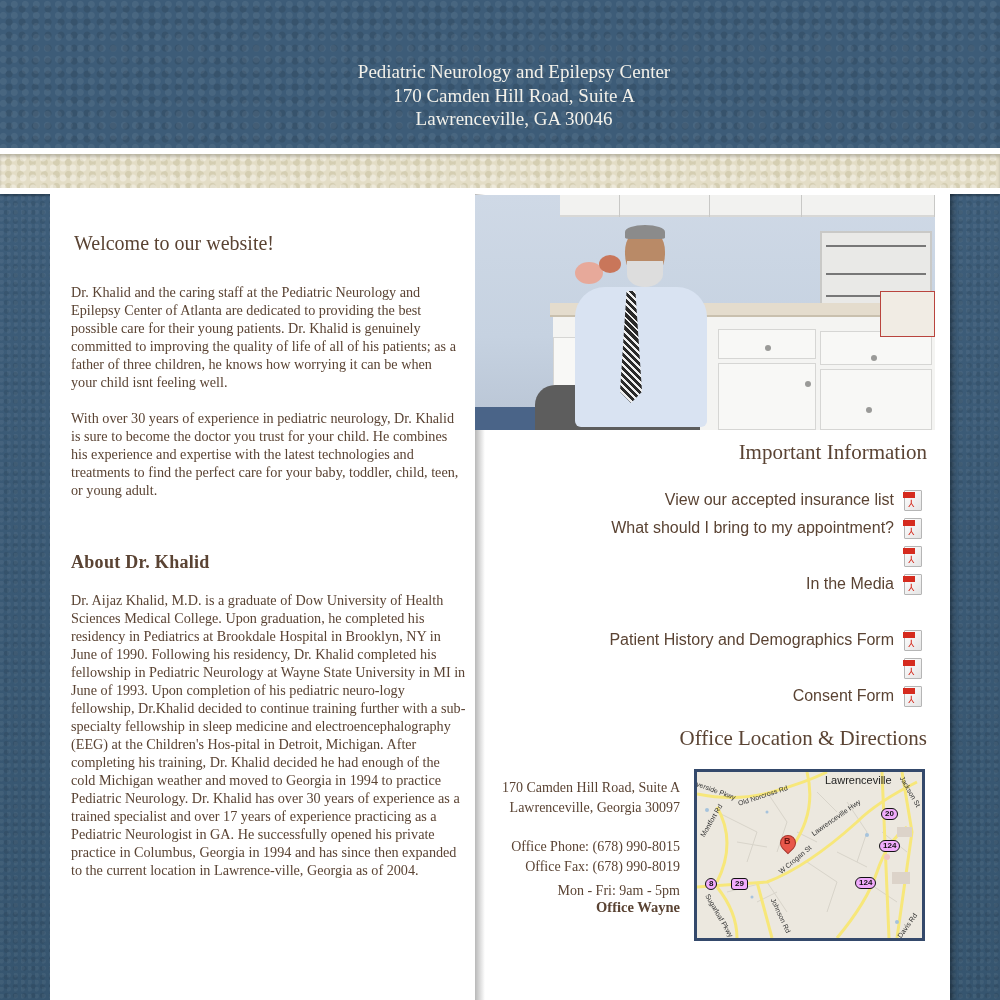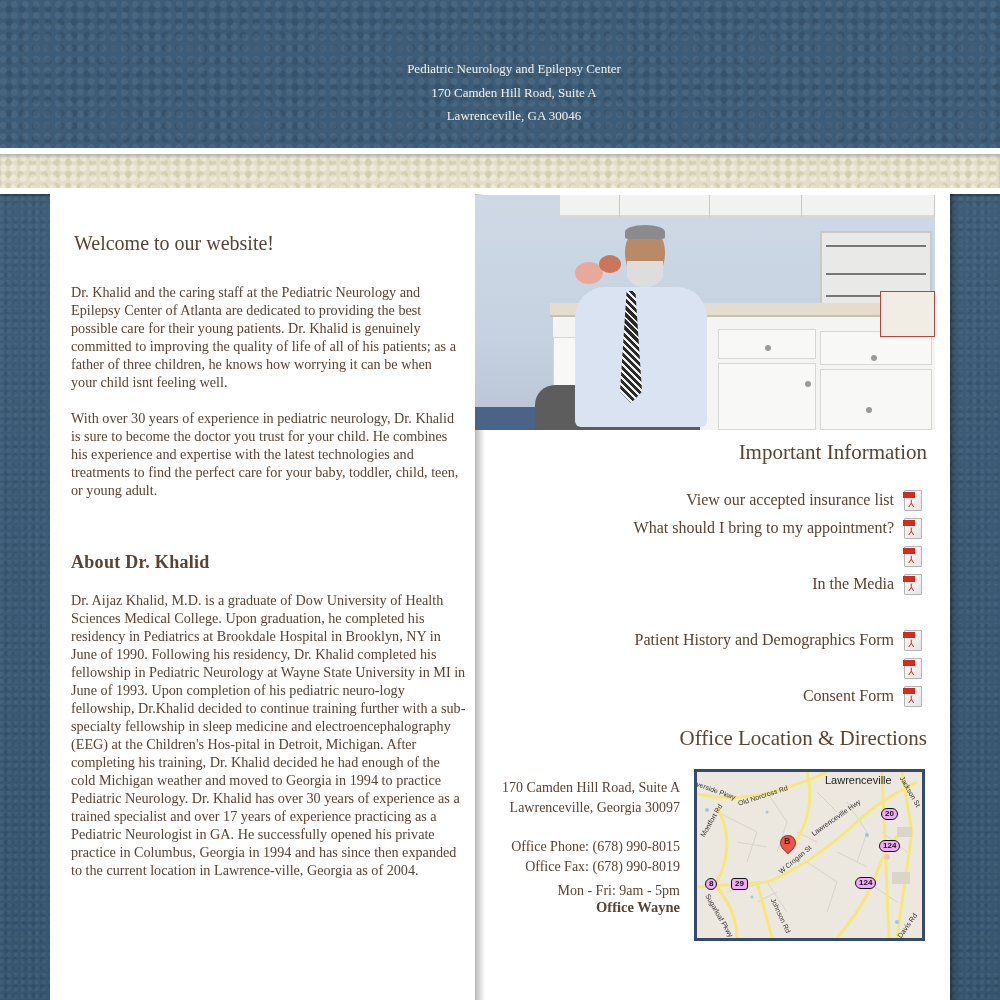--- a/index.html
+++ b/index.html
@@ -29,7 +29,7 @@
   }
   .header .name { position: absolute; top: 18px; left: 0; width: 100%; font-size: 34px; letter-spacing: 0.2px; }
   .header .name .md { font-size: 26px; margin-left: 4px; letter-spacing: 1px; }
-  .header .sub { position: absolute; left: 0; width: 100%; font-size: 13px; padding-left: 28px; }
+  .header .sub { position: absolute; left: 0; width: 100%; font-size: 19px; padding-left: 28px; }
   .header .sub.l1 { top: 61px; }
   .header .sub.l2 { top: 85px; }
   .header .sub.l3 { top: 108px; }

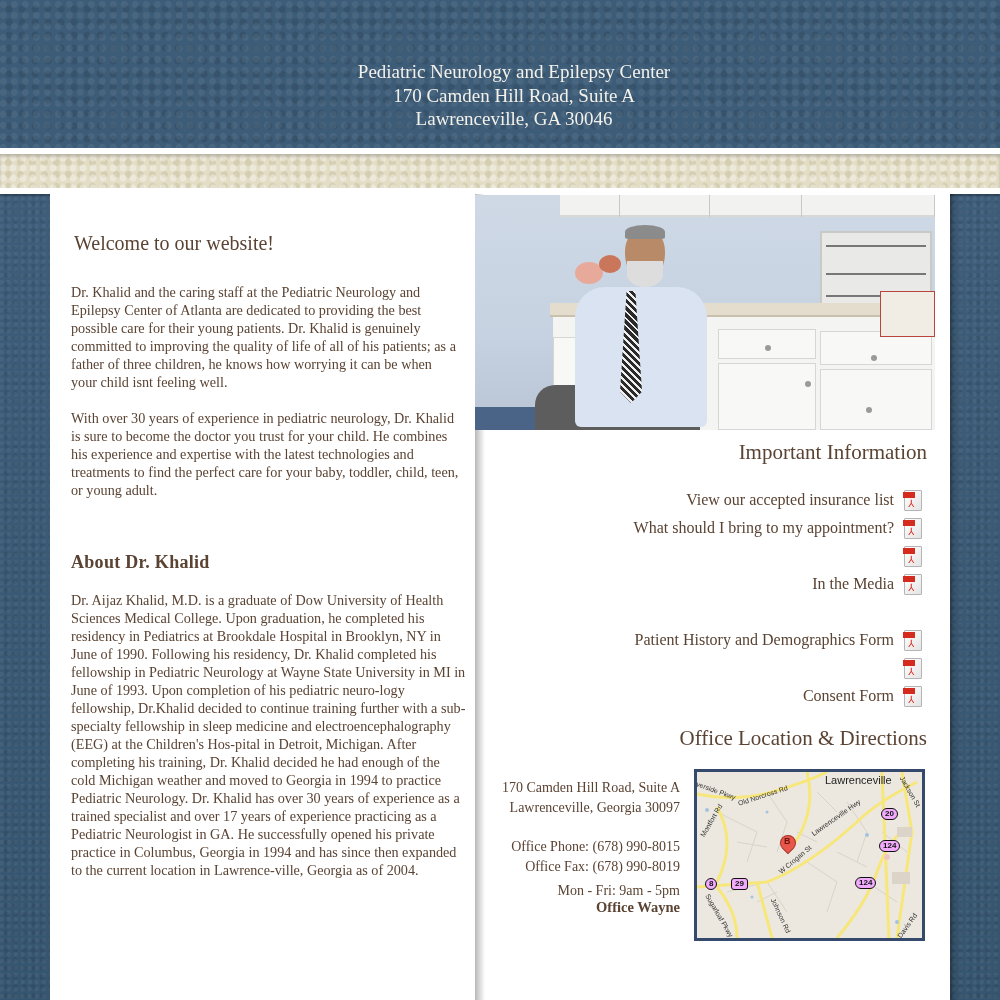--- a/index.html
+++ b/index.html
@@ -95,7 +95,7 @@
   
   .imp-title { position: absolute; right: 73px; top: 440px; font-size: 21px; color: #5a4333; font-family: "Liberation Serif", serif; text-align: right; }
   .link-row { position: absolute; right: 78px; height: 22px; display: flex; align-items: center; justify-content: flex-end; }
-  .link-row .lt { font-size: 16px; color: #5a4333; font-family: Liberation Serif, serif; margin-right: 10px; white-space: nowrap; cursor: pointer; }
+  .link-row .lt { font-size: 16px; color: #5a4333; font-family: Liberation Sans, sans-serif; margin-right: 10px; white-space: nowrap; cursor: pointer; }
   .pdf-icon { position: relative; width: 18px; height: 21px; background: linear-gradient(135deg, #fff 0%, #e4e4e4 100%); border: 1px solid #b5b5b5; border-radius: 1px; }
   .pdf-icon .tag { position: absolute; left: -2px; top: 1px; width: 12px; height: 6px; background: #d52b1e; }
   .pdf-icon .sym { position: absolute; left: 3px; top: 8px; font-size: 10px; line-height: 10px; color: #d52b1e; font-family: "DejaVu Sans", sans-serif; }

